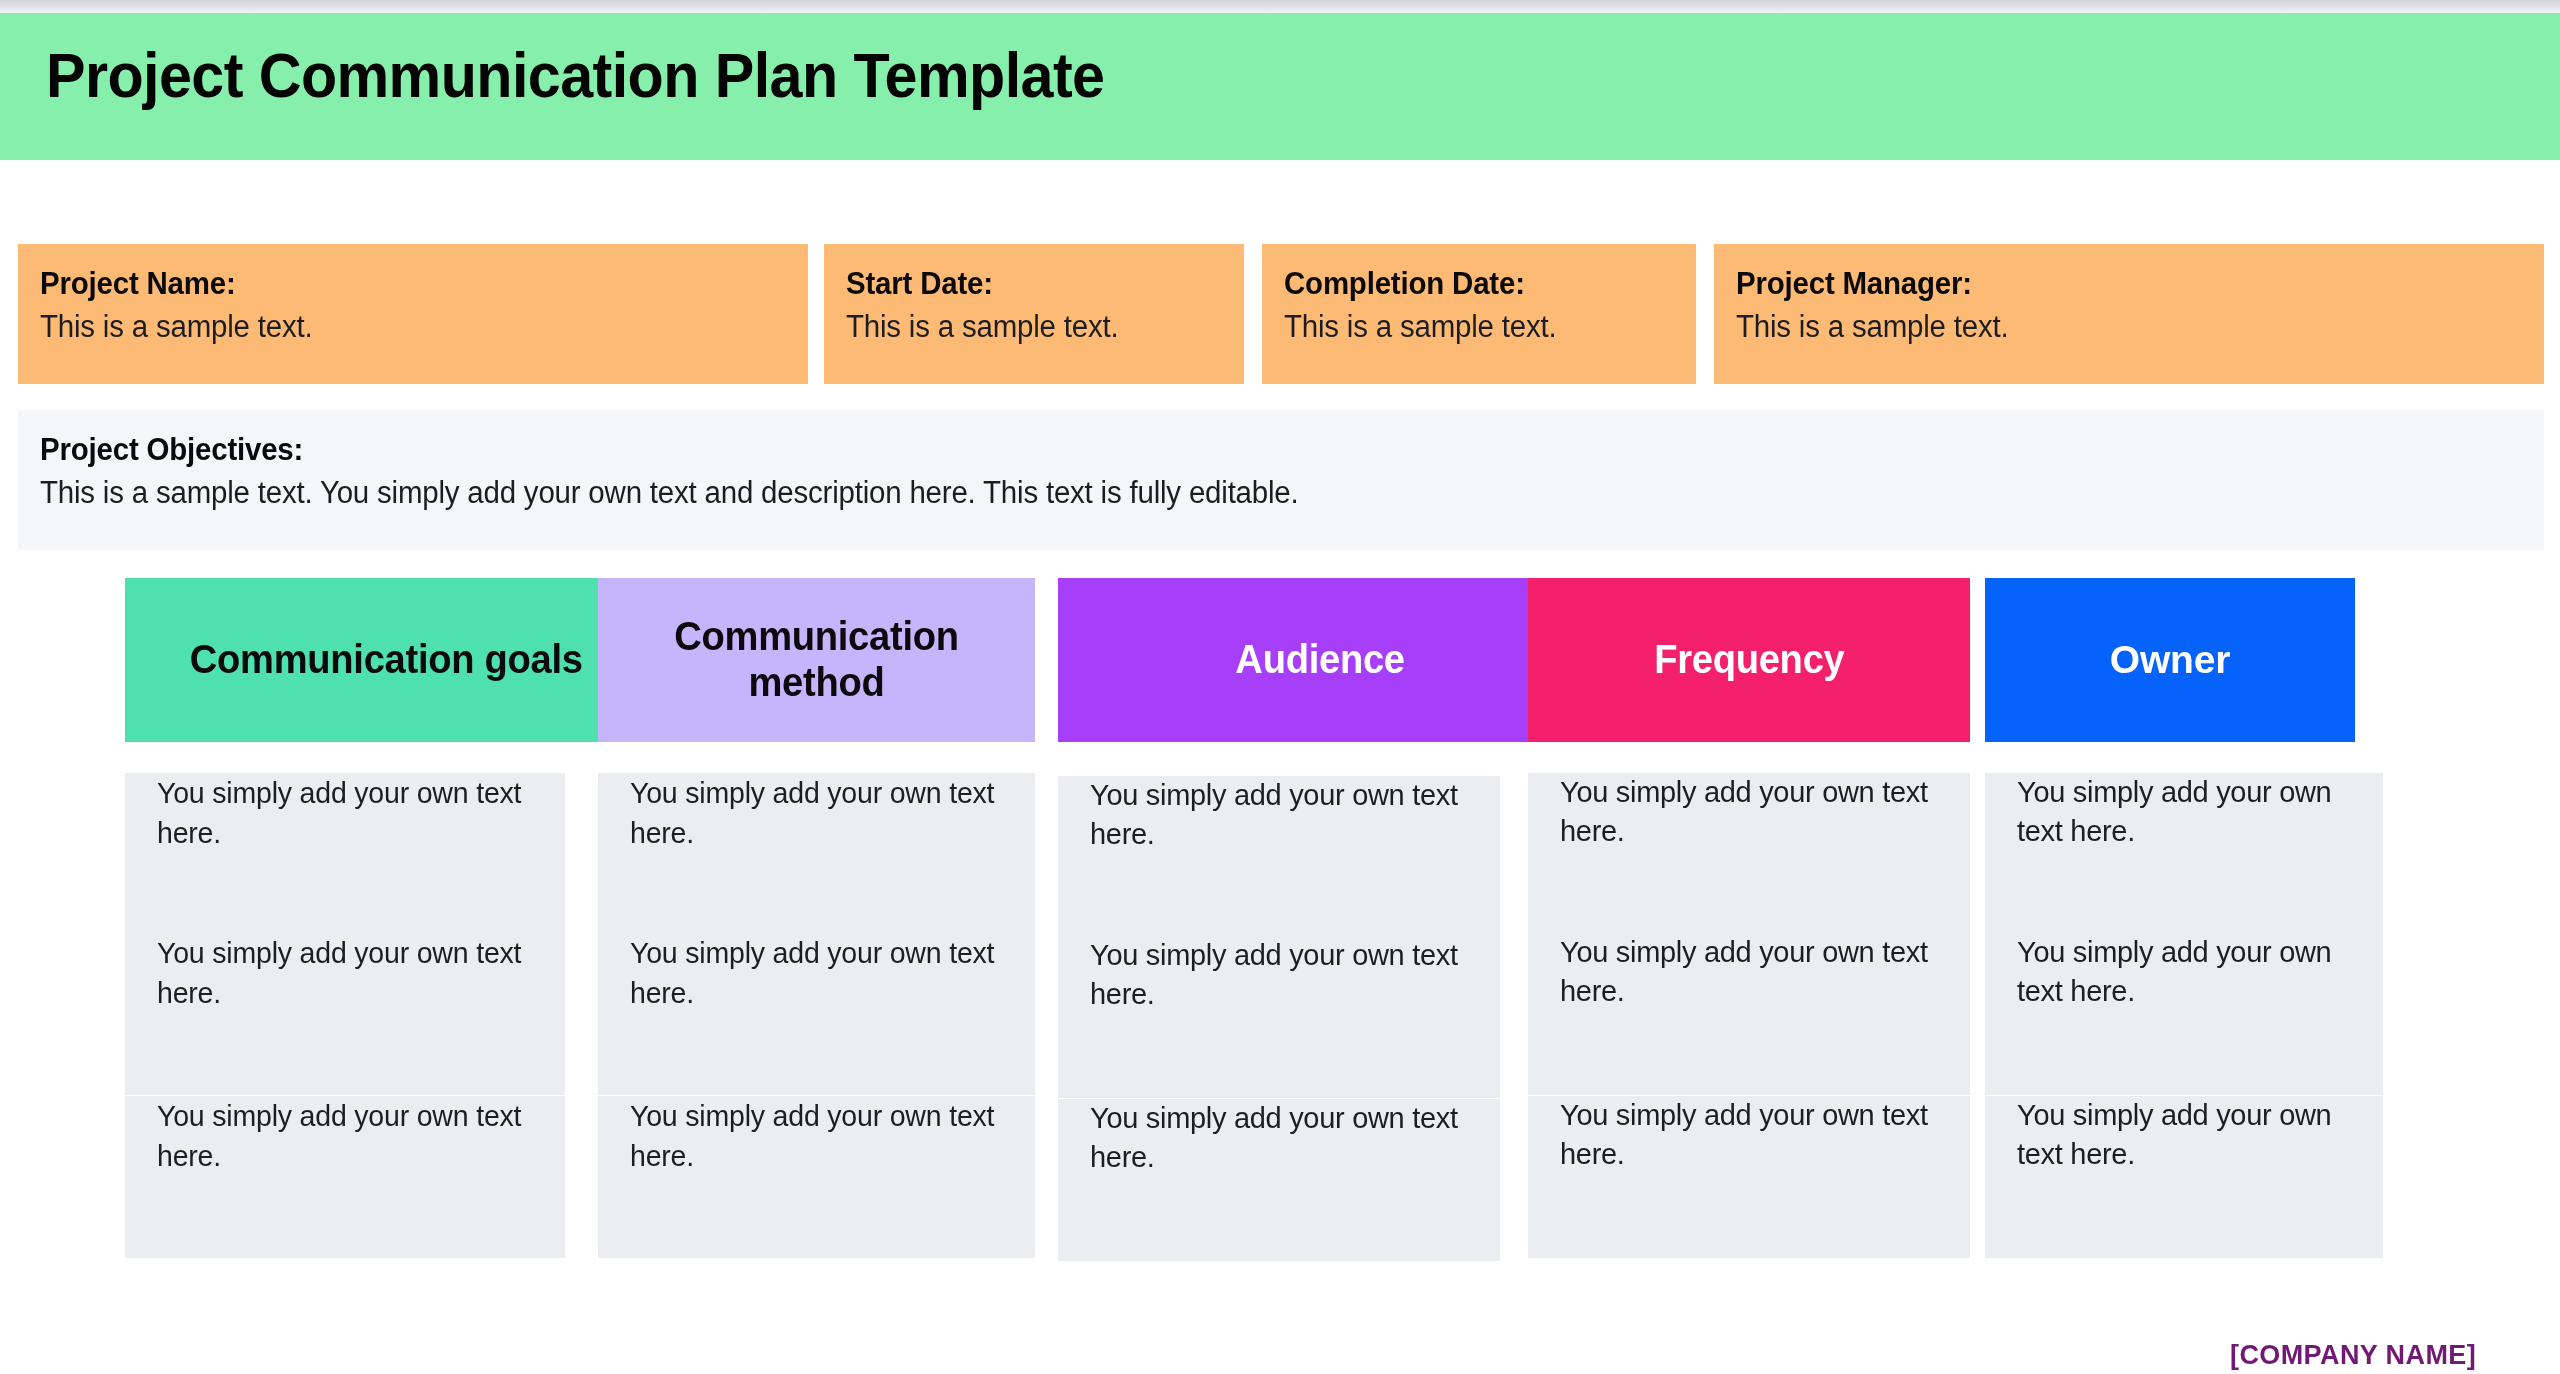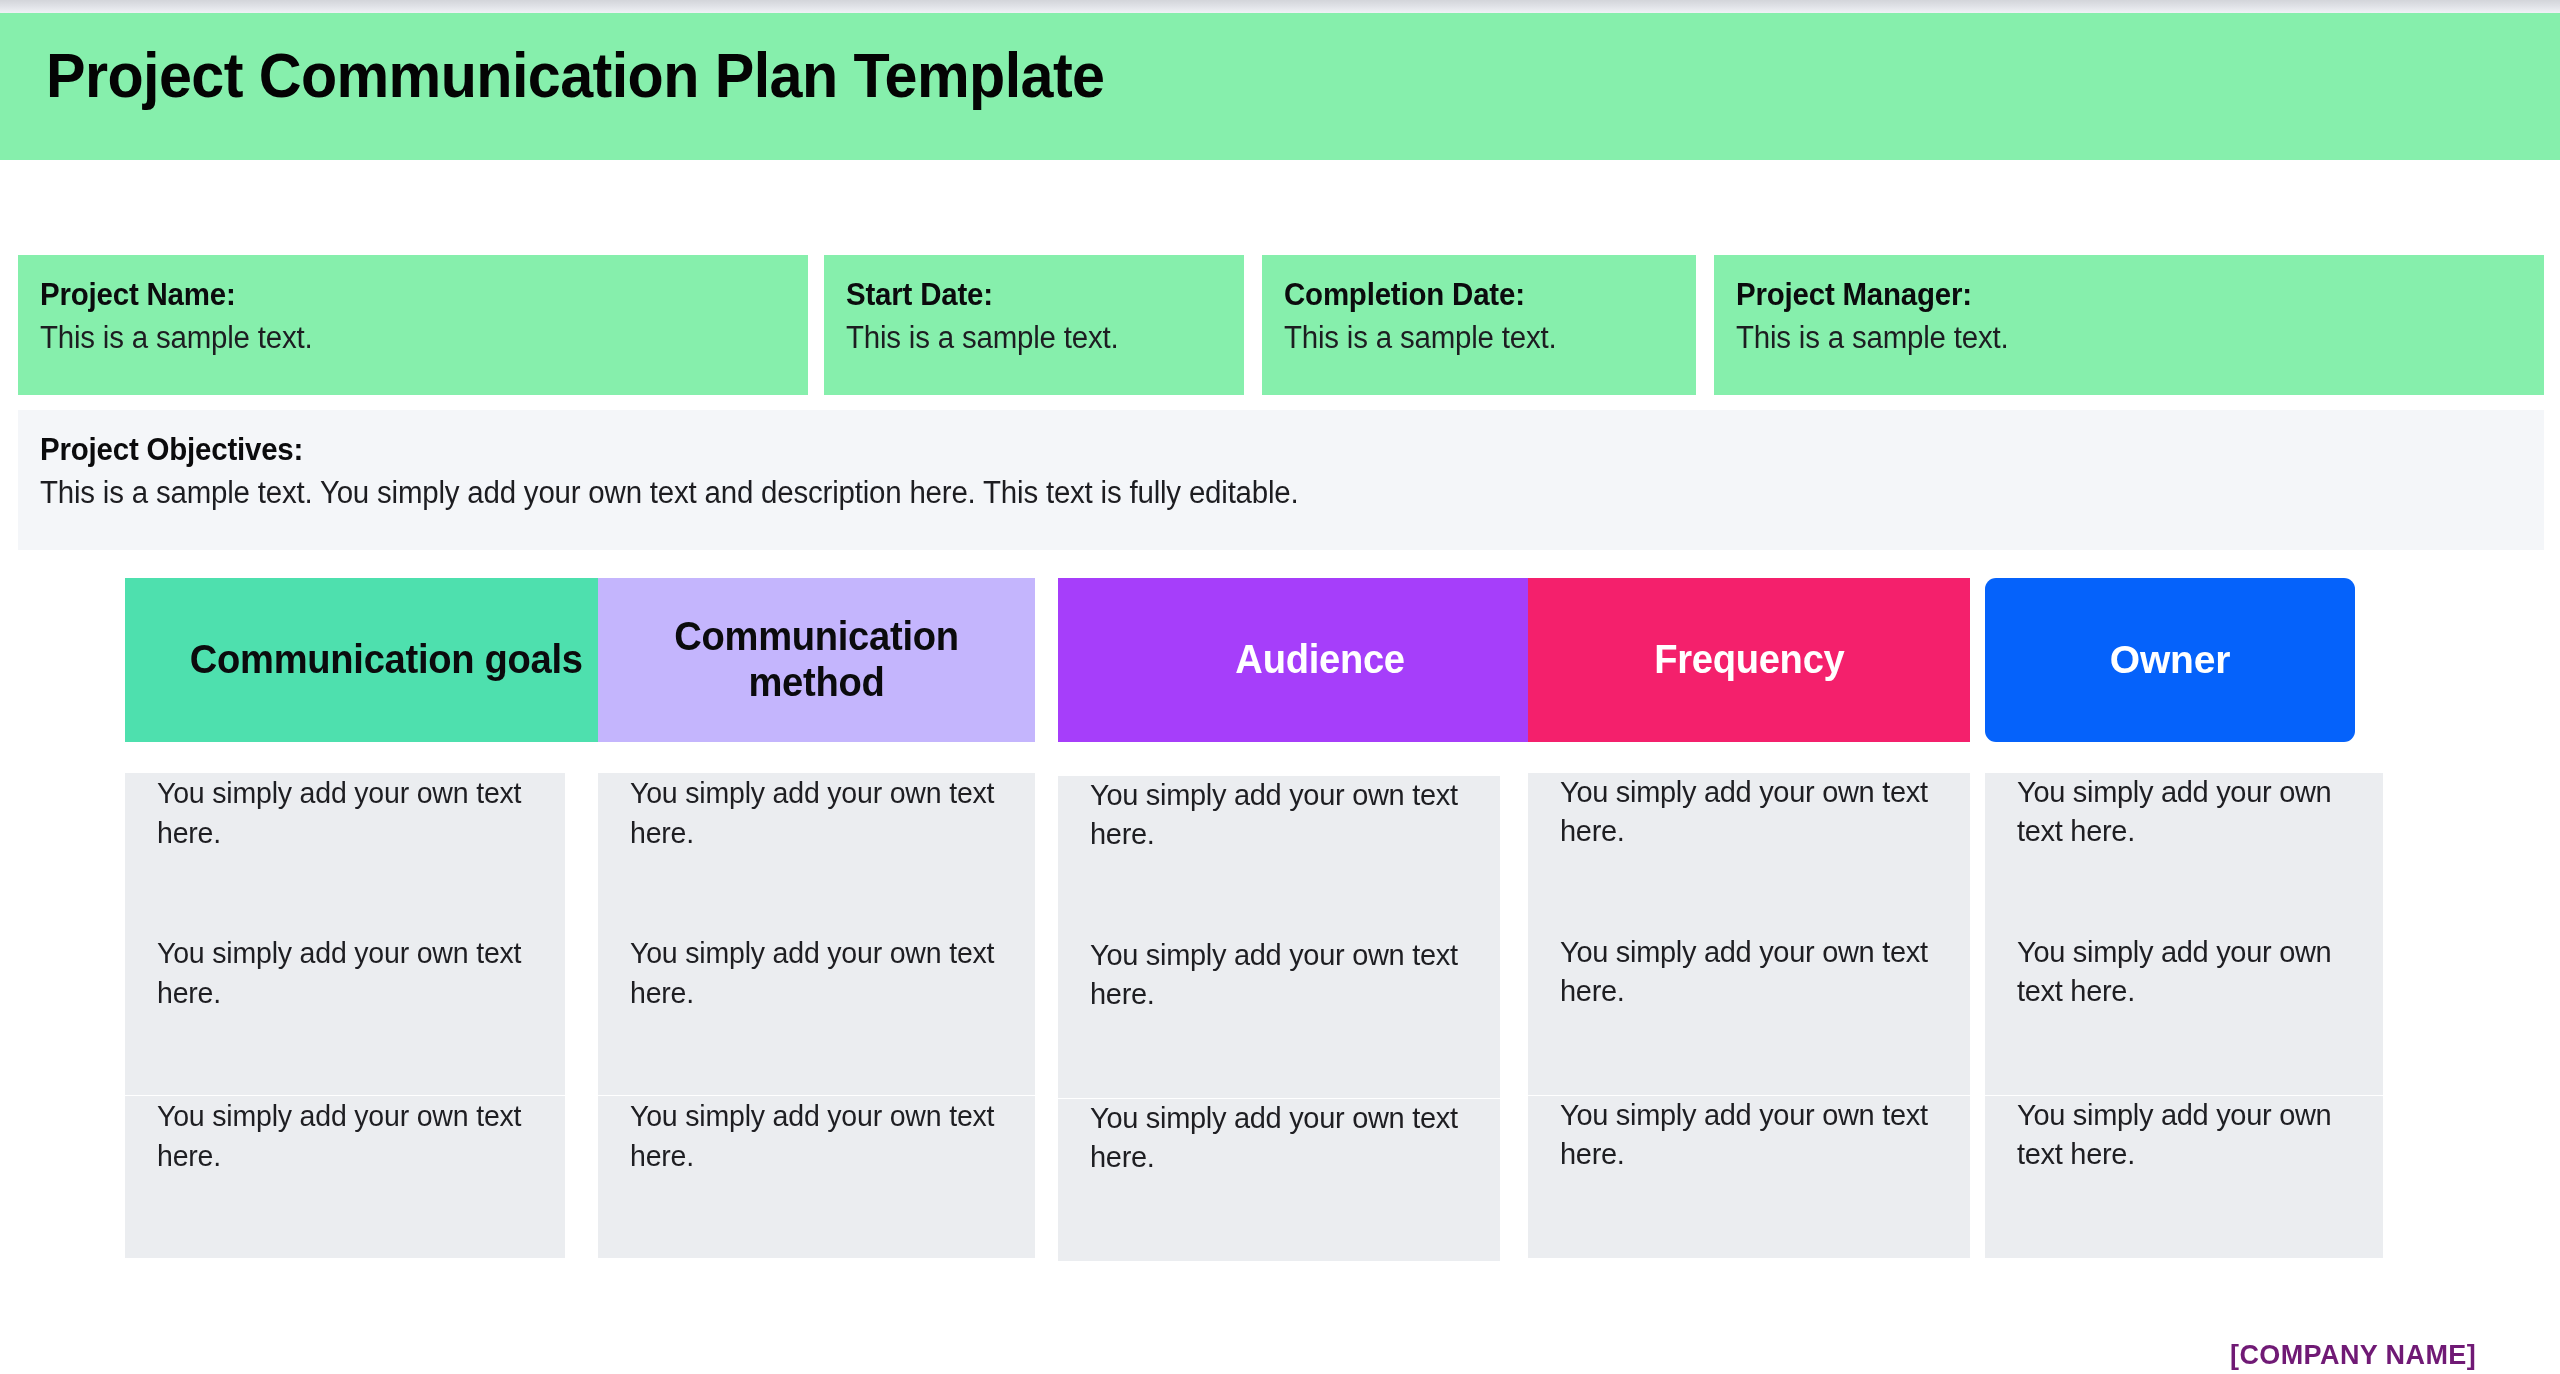--- a/index.html
+++ b/index.html
@@ -34,8 +34,8 @@
   
   .info-row { position:absolute; left:0; top:242px; width:2560px; height:140px; }
   .info-card {
-    position:absolute; top:13px; height:140px;
-    background:#86efac; padding:22px 0 0 22px;
+    position:absolute; top:2px; height:140px;
+    background:#fdba74; padding:22px 0 0 22px;
   }
   .info-label {
     font-size:31px; font-weight:700; color:#0b0b0d;

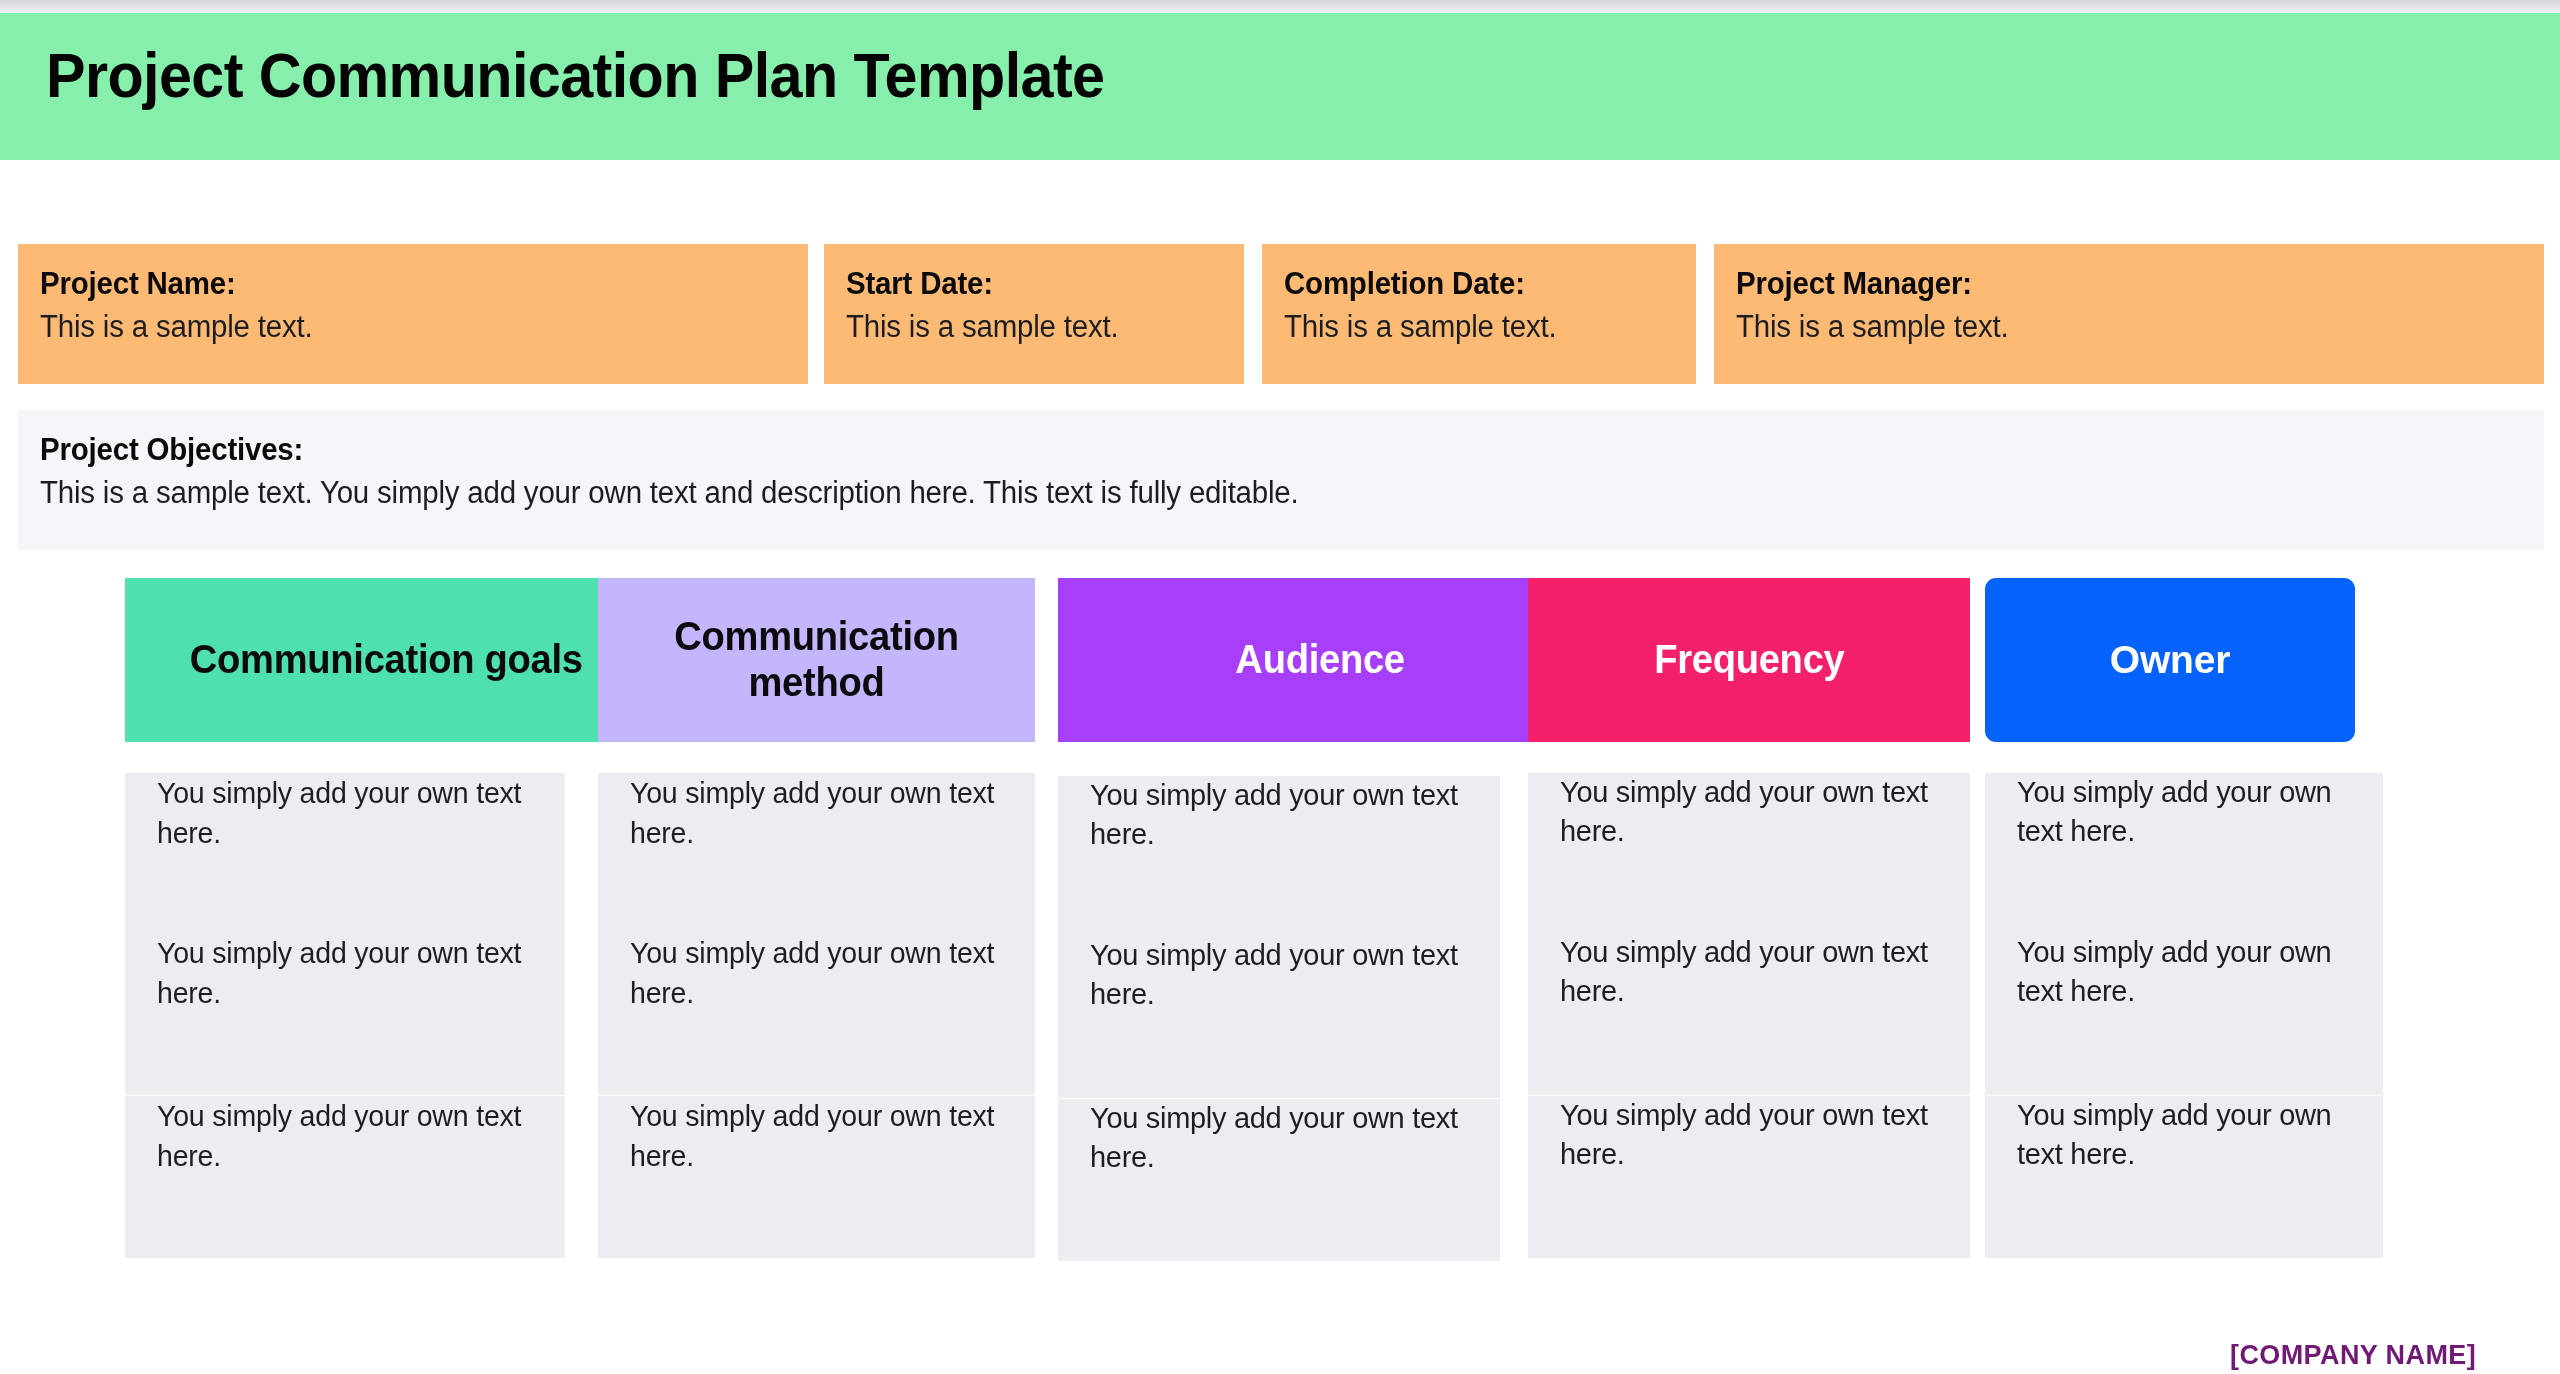--- a/index.html
+++ b/index.html
@@ -161,7 +161,7 @@
       <div class="col-header" style="left: 1528px; width: 442px; top: 0px; background: rgb(244, 32, 108);">
         <div class="ch-label" style="color: rgb(255, 255, 255);">Frequency</div>
       </div>
-      <div class="col-header owner-head" style="left: 1985px; width: 370px; top: 0px; background: rgb(5, 98, 251); border-radius: 11px;">
+      <div class="col-header owner-head" style="left: 1985px; width: 370px; top: 0px; background: rgb(5, 98, 251);">
         <div class="ch-label" style="color: rgb(255, 255, 255);">Owner</div>
       </div>
       <div class="cell" style="left: 125px; width: 440px; top: 195px; height: 162px; background: rgb(235, 237, 240);">

